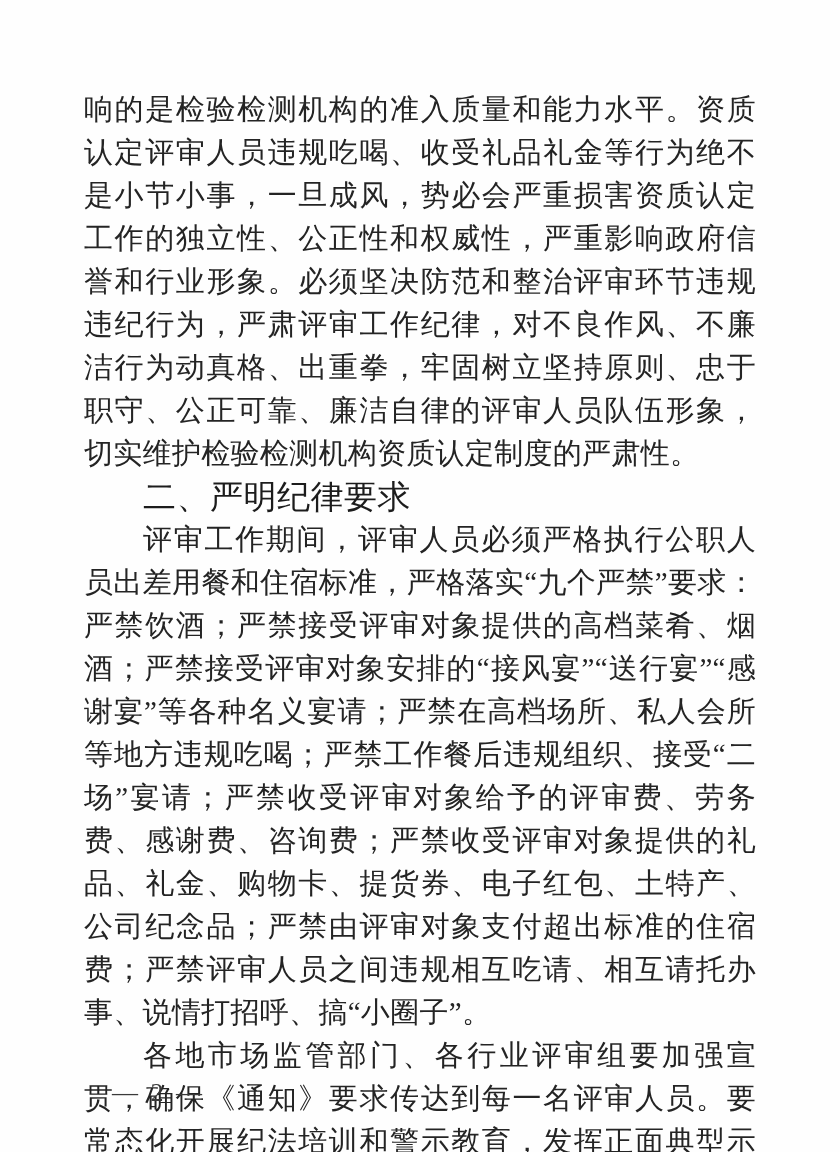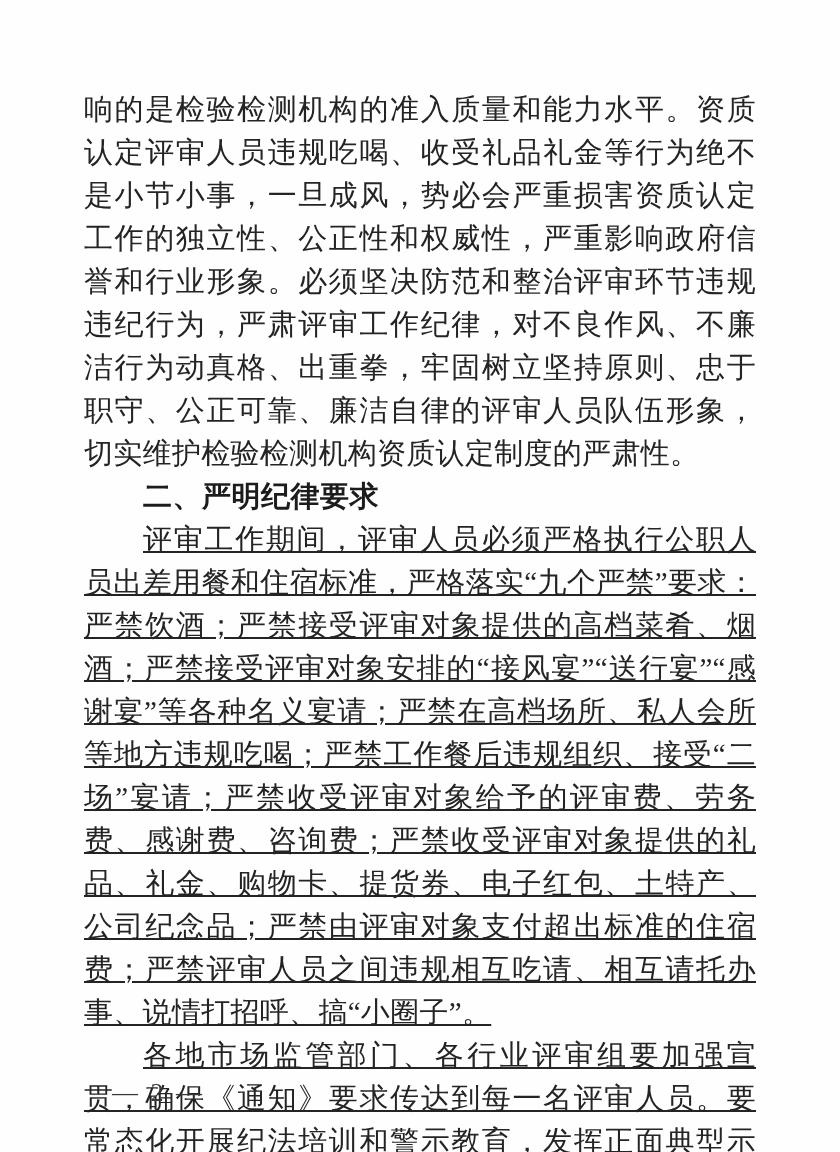--- a/index.html
+++ b/index.html
@@ -33,8 +33,8 @@
   .section-heading {
     margin: 0;
     font-family: "Liberation Sans", "DejaVu Sans", sans-serif;
-    font-weight: bold;
-    font-size: 29px;
+    font-weight: normal;
+    font-size: 33px;
     line-height: 43px;
     text-indent: 59px;
     letter-spacing: 0.5px;

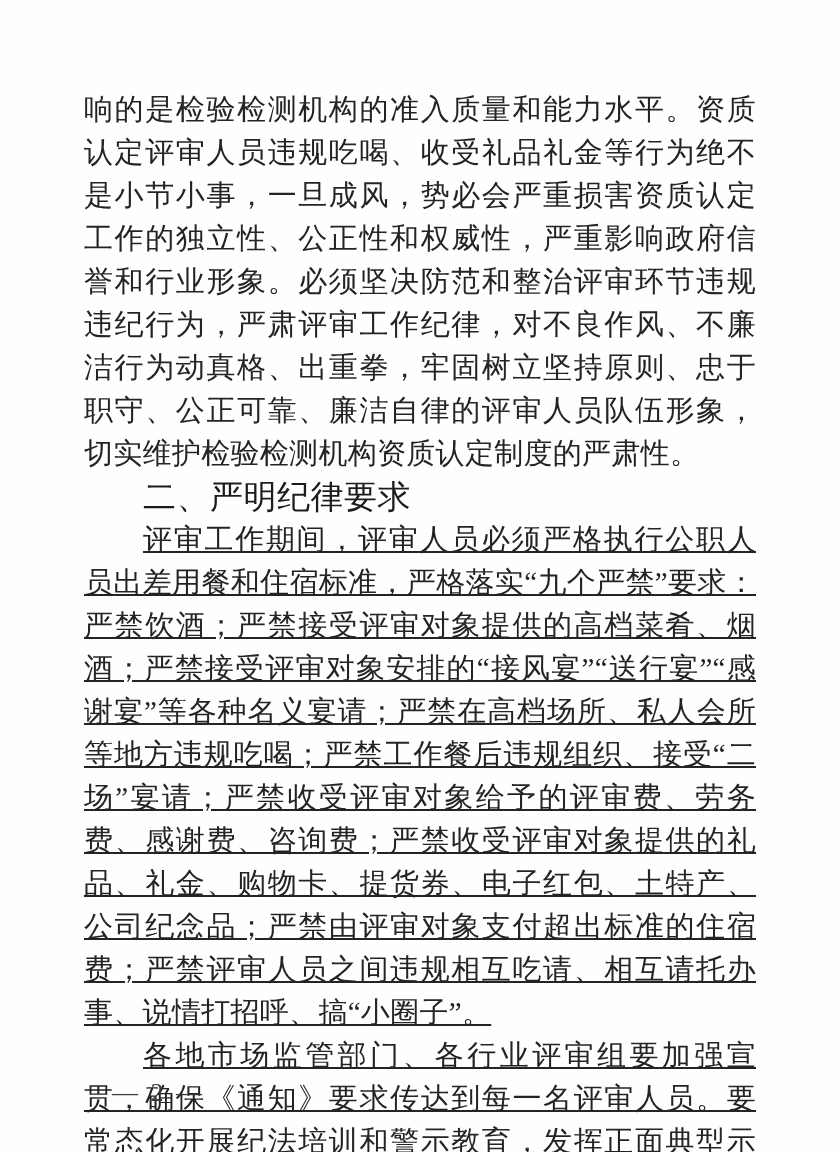--- a/index.html
+++ b/index.html
@@ -28,7 +28,6 @@
   }
   .body-para.indent {
     text-indent: 59px;
-    text-decoration: underline;
   }
   .section-heading {
     margin: 0;

